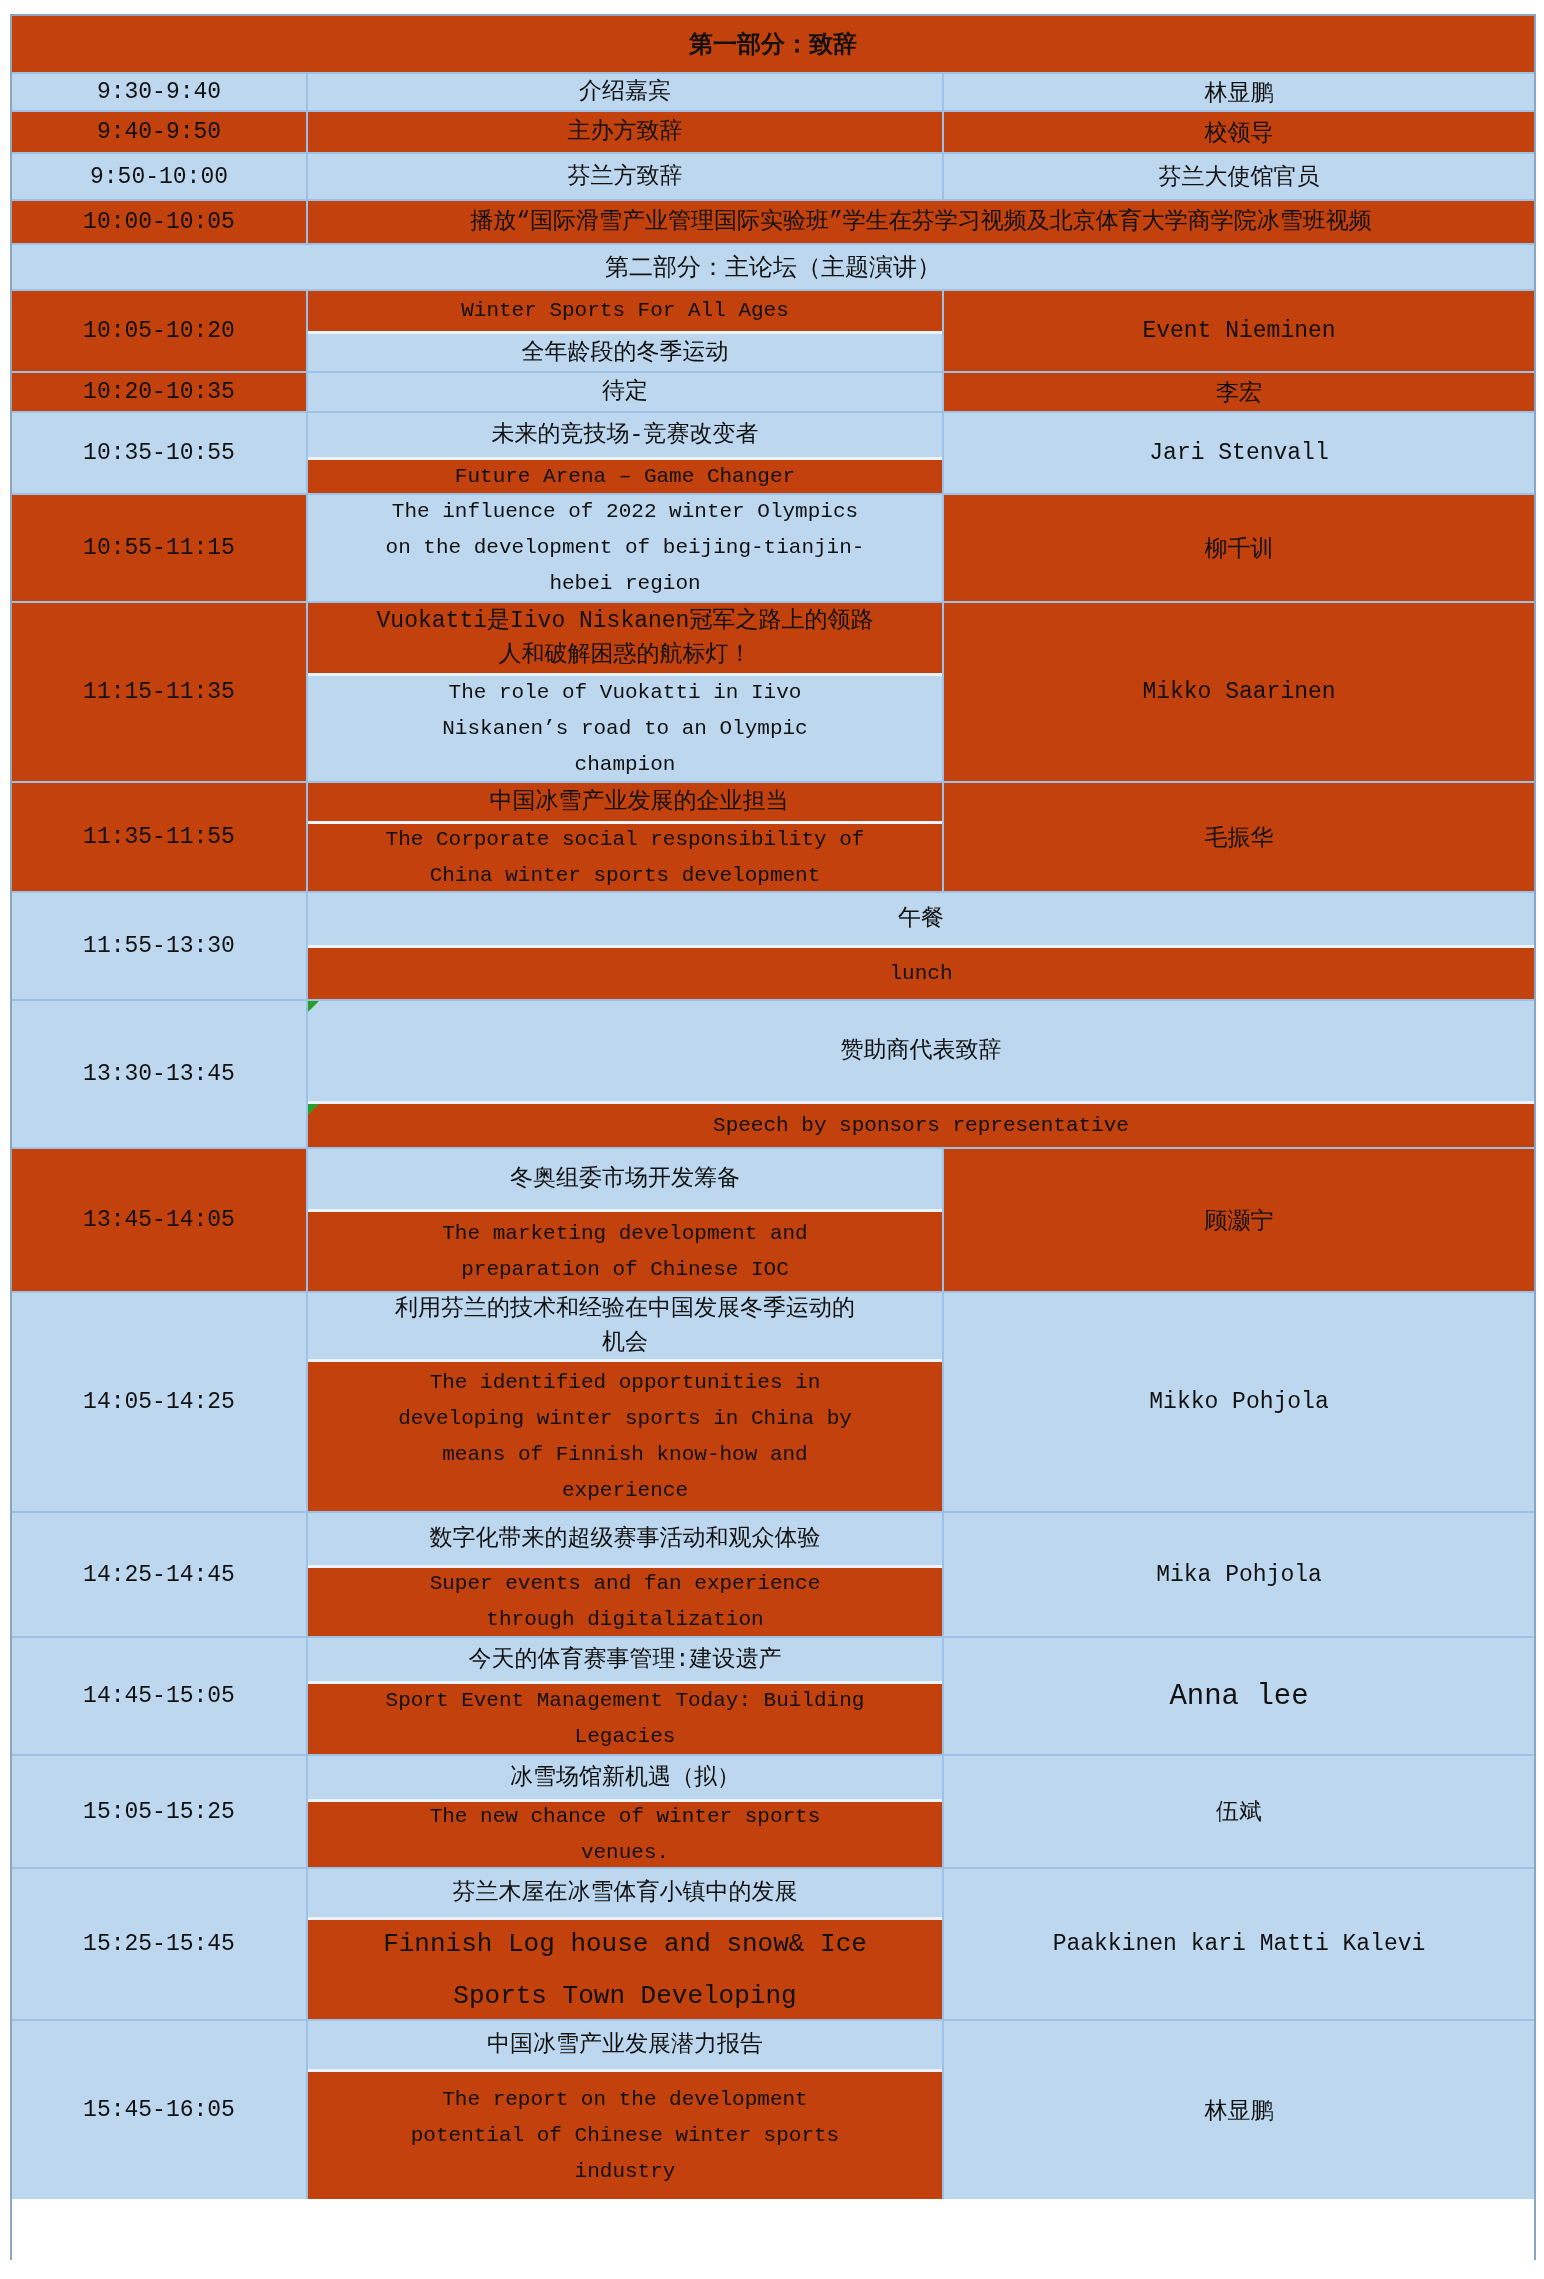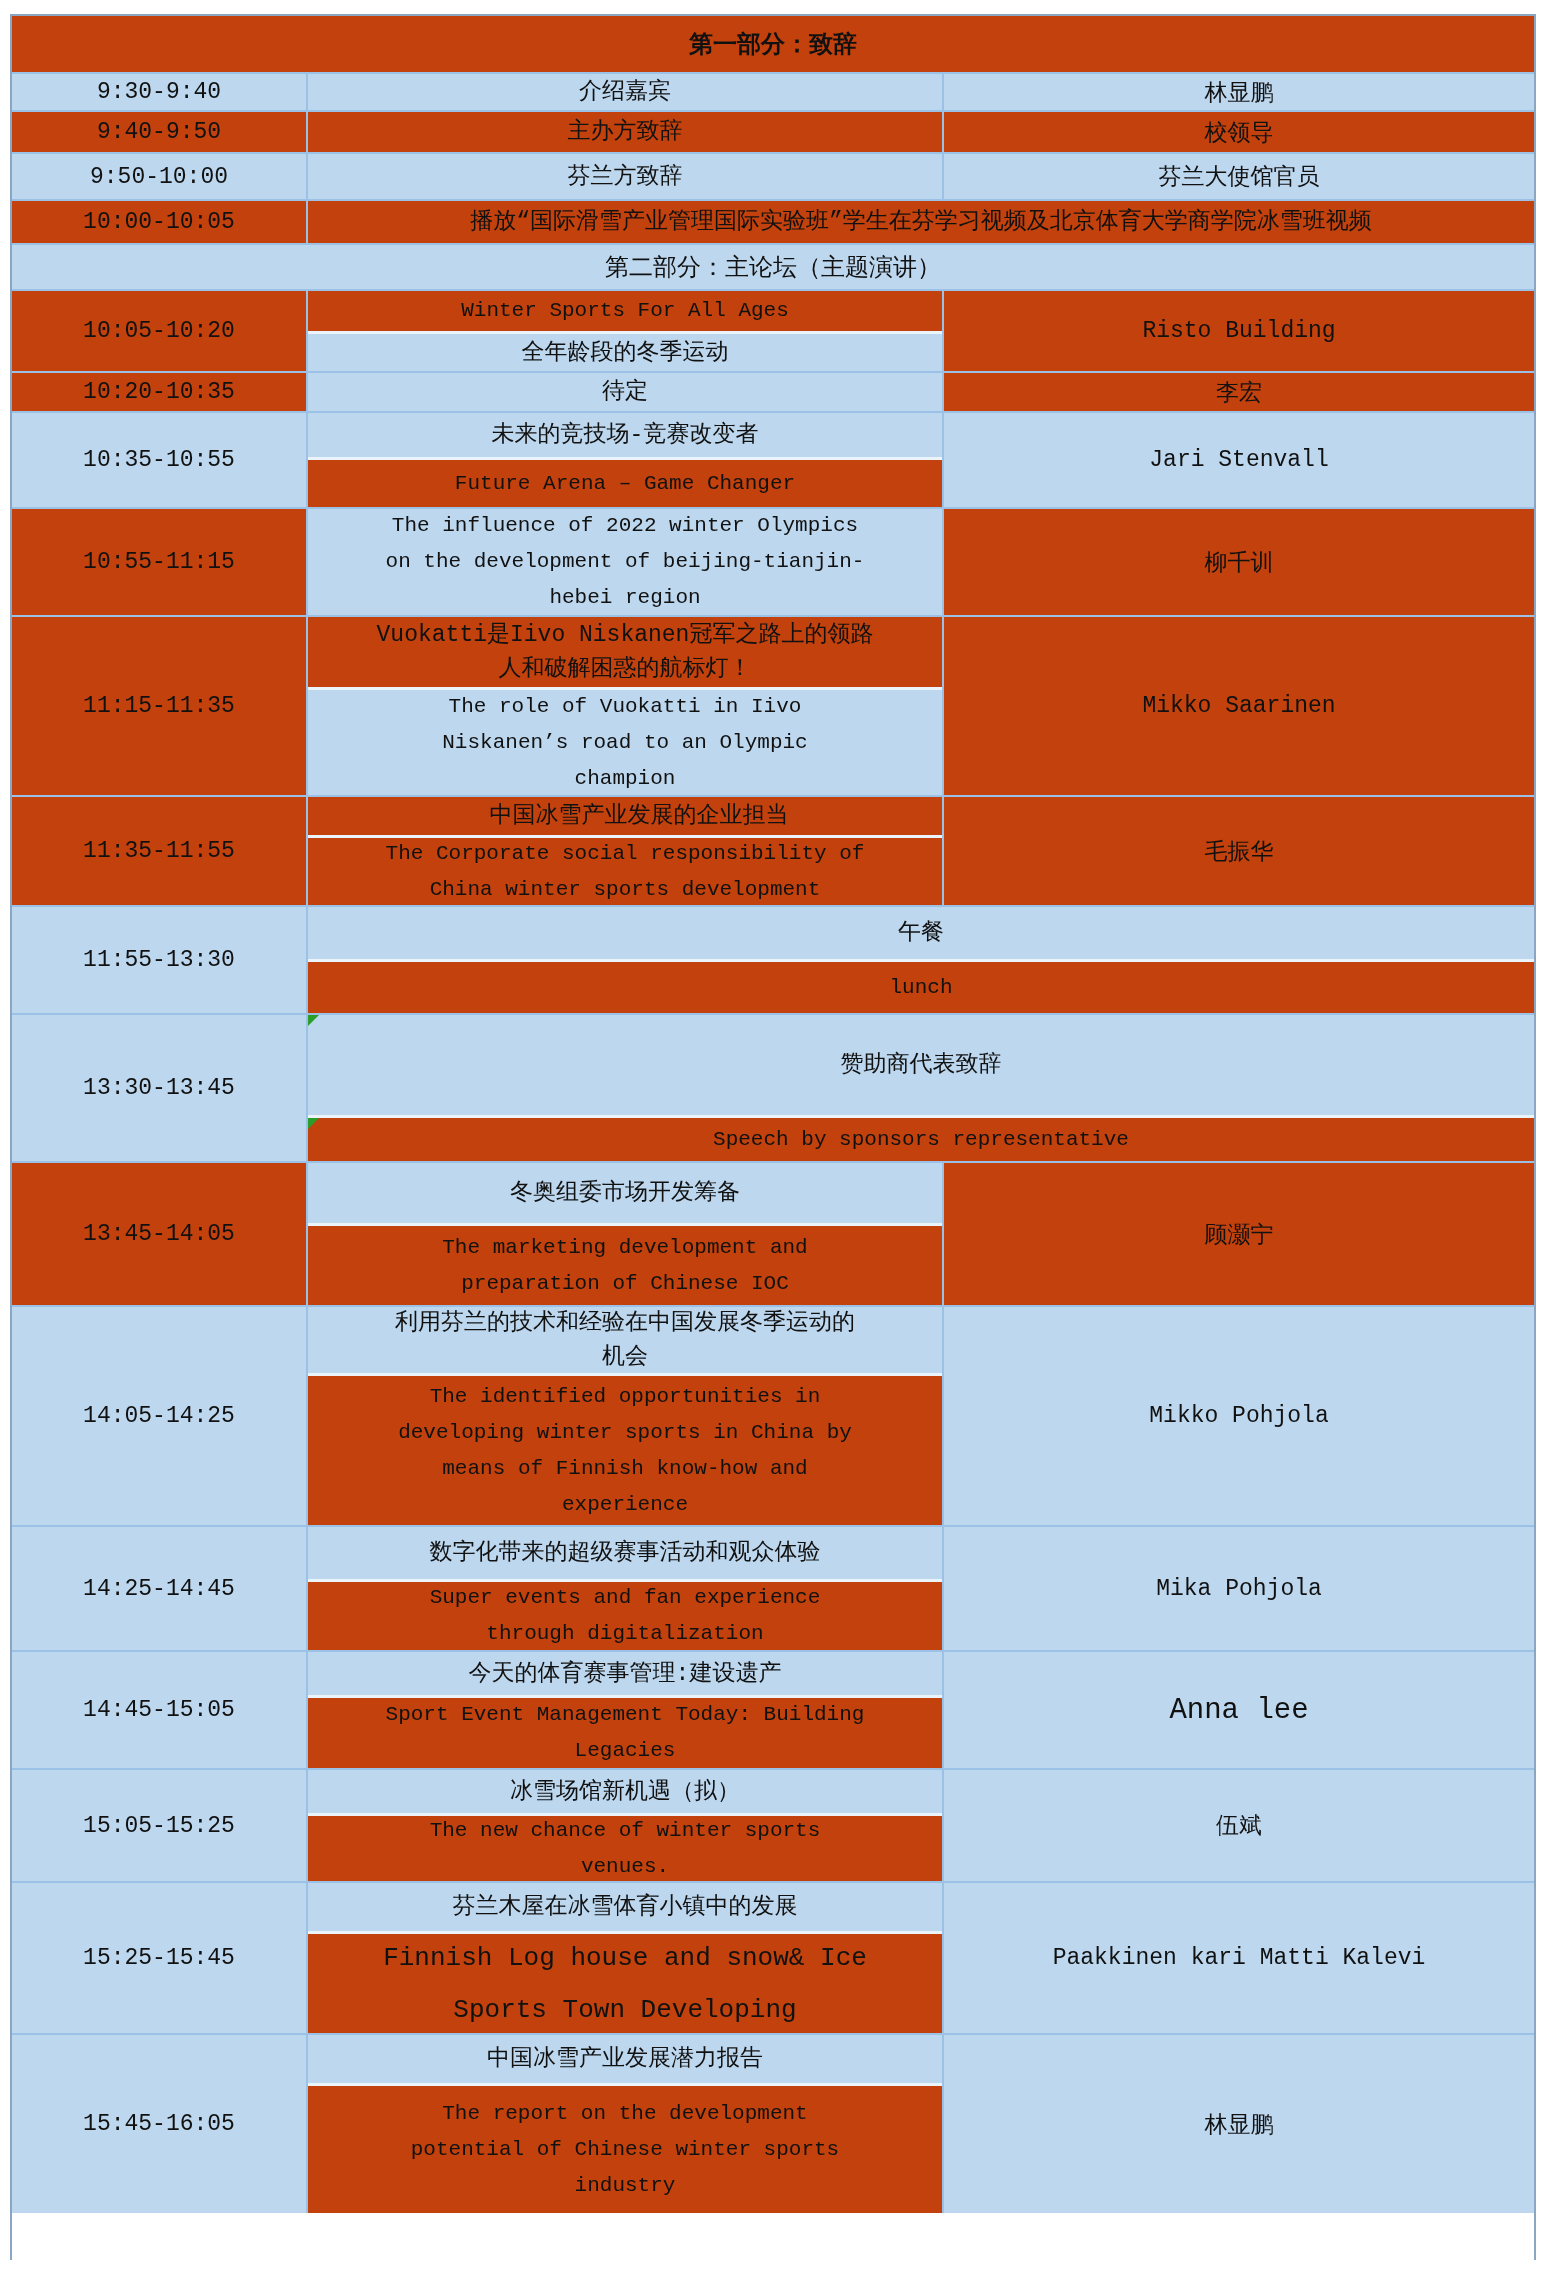--- a/index.html
+++ b/index.html
@@ -81,7 +81,7 @@
         <div class="cell sub en shade-l" style="height: 40px;">Winter Sports For All Ages</div>
         <div class="cell sub cn shade-d" style="height: 40px;">全年龄段的冬季运动</div>
       </div>
-      <div class="cell speaker shade-l">Risto Building</div>
+      <div class="cell speaker shade-l">Event Nieminen</div>
     </div>
     <div class="row">
       <div class="cell time shade-l">10:20-10:35</div>

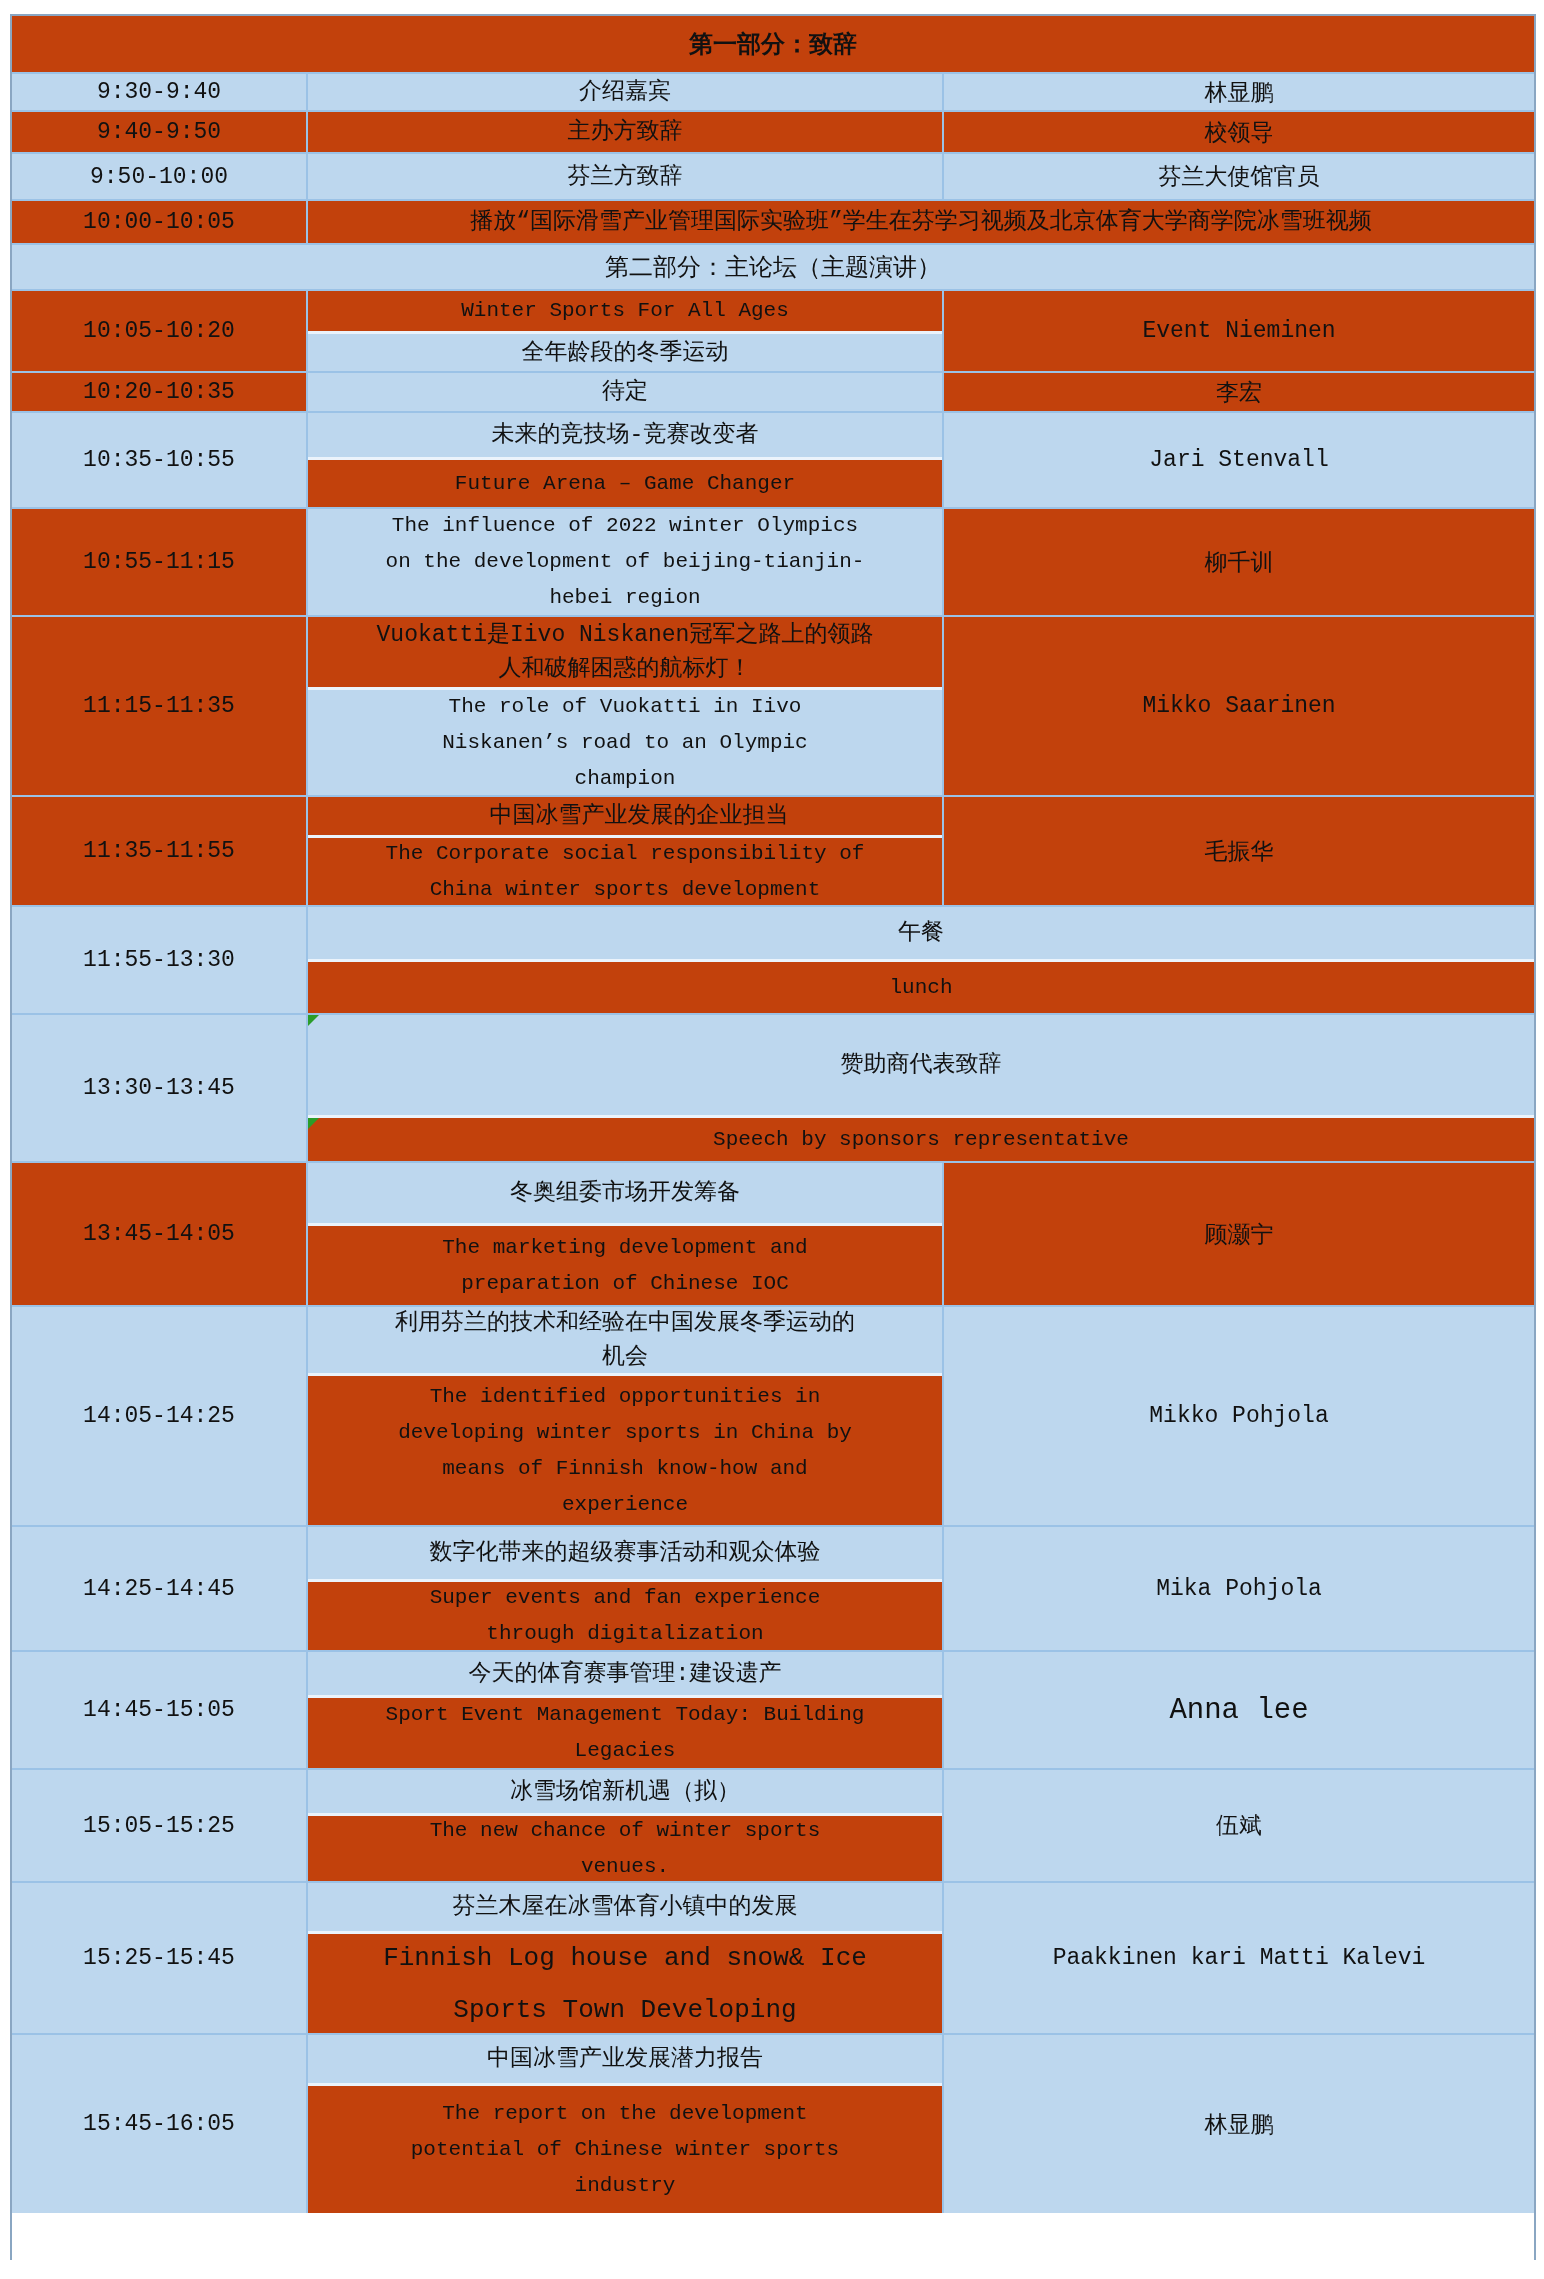--- a/index.html
+++ b/index.html
@@ -94,7 +94,7 @@
       <div class="cell time shade-d">10:35-10:55</div>
       <div class="mid">
         <div class="cell sub cn shade-d" style="height: 44px;">未来的竞技场-竞赛改变者</div>
-        <div class="cell sub en shade-l" style="height: 50px;">Future Arena – Game Changer</div>
+        <div class="cell sub en shade-l" style="height: 36px;">Future Arena – Game Changer</div>
       </div>
       <div class="cell speaker shade-d">Jari Stenvall</div>
     </div>

